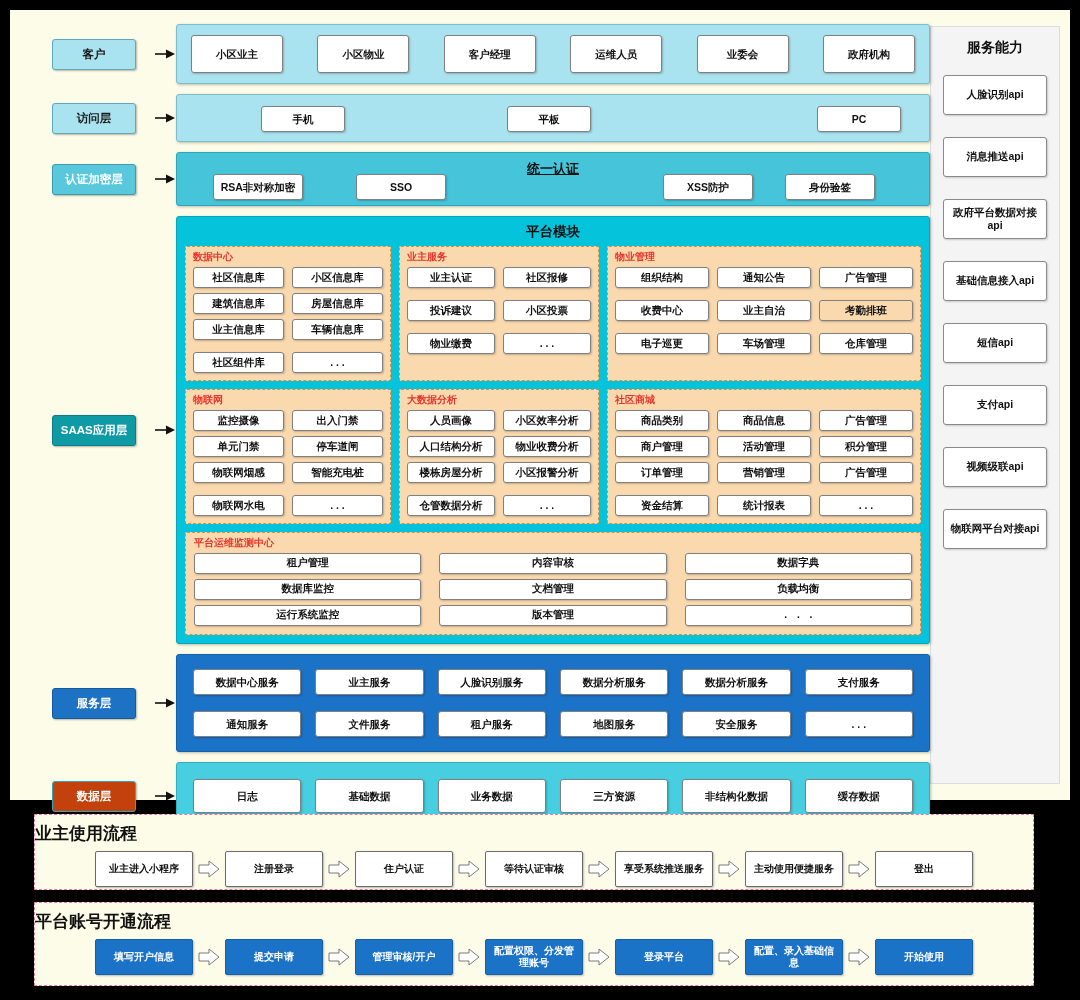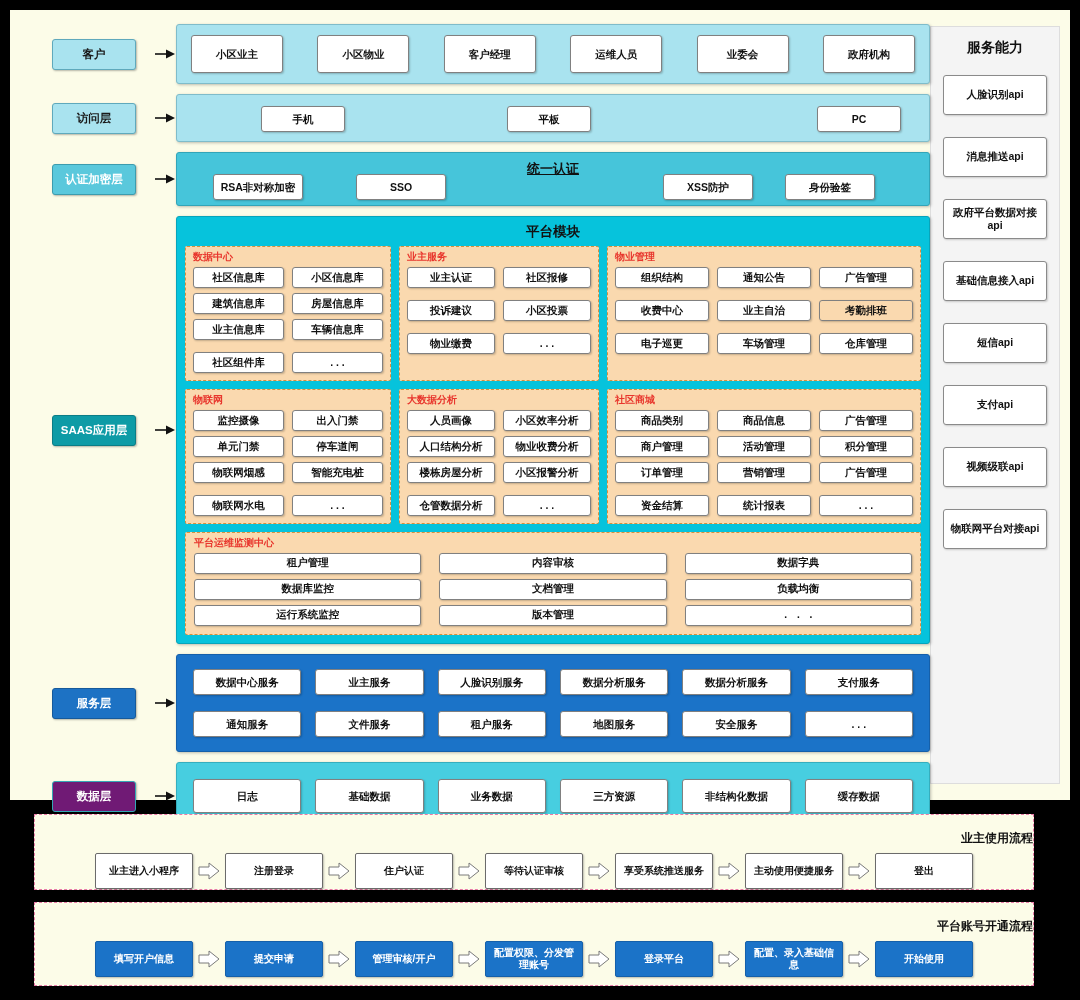--- a/index.html
+++ b/index.html
@@ -38,7 +38,7 @@
   .lbl-cyanmid   { background:#5AC8DC; border:1px solid #3C9CAE; color:#ffffff; }
   .lbl-teal      { background:#0E9BA6; border:1px solid #0B7D86; color:#ffffff; }
   .lbl-blue      { background:#1D72C4; border:1px solid #165A9B; color:#ffffff; }
-  .lbl-cyan      { background:#701a75; border:1px solid #35A6B5; color:#ffffff; }
+  .lbl-cyan      { background:#c2410c; border:1px solid #35A6B5; color:#ffffff; }
 
   .arrow { width:22px; display:flex; align-items:center; justify-content:center; flex:0 0 22px; }
   .arrow svg { display:block; }

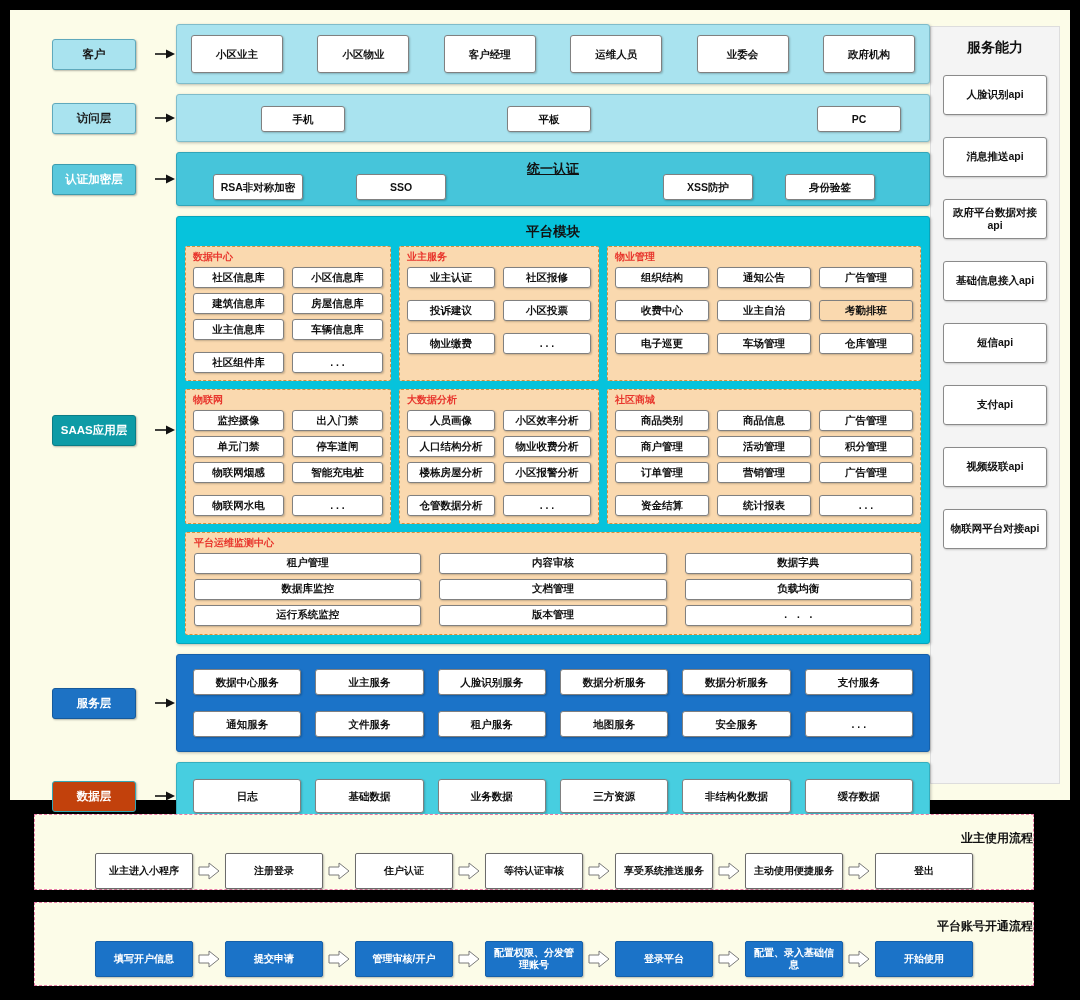--- a/index.html
+++ b/index.html
@@ -130,7 +130,7 @@
   }
   .flow-1 { top:814px; height:76px; }
   .flow-2 { top:902px; height:84px; }
-  .flow-title { text-align:right; font-weight:bold; font-size:12px; color:#111; padding:15px 0 0; }
+  .flow-title { text-align:left; font-weight:bold; font-size:17px; color:#111; padding:7px 0 0; }
   .flow-steps { display:flex; align-items:center; justify-content:center; gap:0; padding:6px 14px 0; }
   .step {
     flex:0 0 98px; height:36px; display:flex; align-items:center; justify-content:center;

